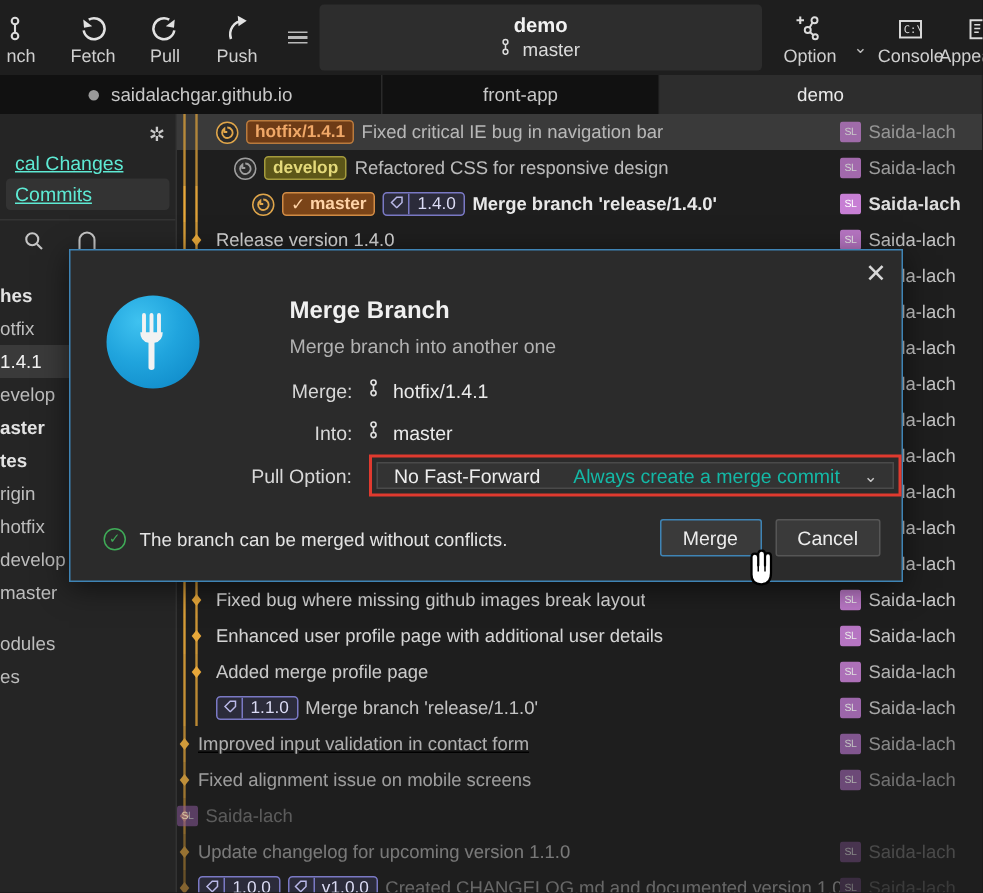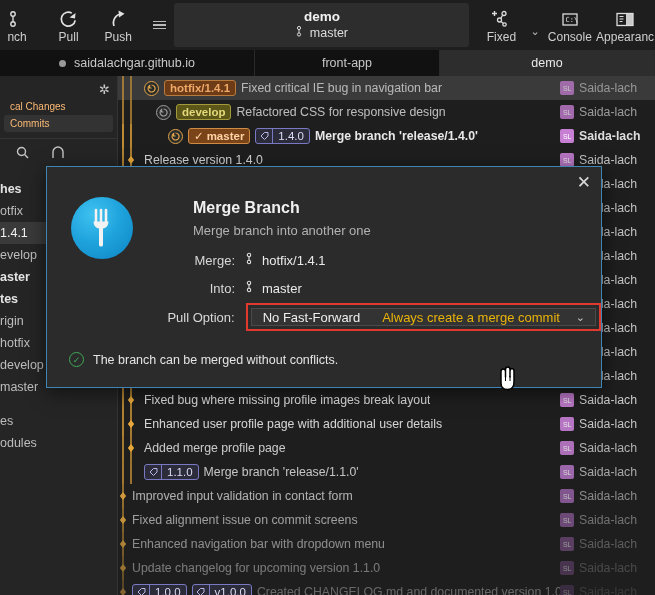--- a/index.html
+++ b/index.html
@@ -182,6 +182,15 @@
       <span class="tb-lbl">nch</span>
     </div>
 
+    <div class="tb-btn" style="width:56px">
+      <span class="tb-ico">
+        <svg width="22" height="20" viewBox="0 0 22 20">
+            <path d="M17 12 A7 7 0 1 0 10.5 16.5" fill="none" stroke="#e2e2e2" stroke-width="1.7" transform="rotate(150 11 10)"></path>
+            <path d="M4.5 4 L5 9.5 L10.5 8.5 Z" fill="#e2e2e2"></path>
+          </svg>
+      </span>
+      <span class="tb-lbl">Fetch</span>
+    </div>
 
     <div class="tb-btn" style="width:52px">
       <span class="tb-ico">

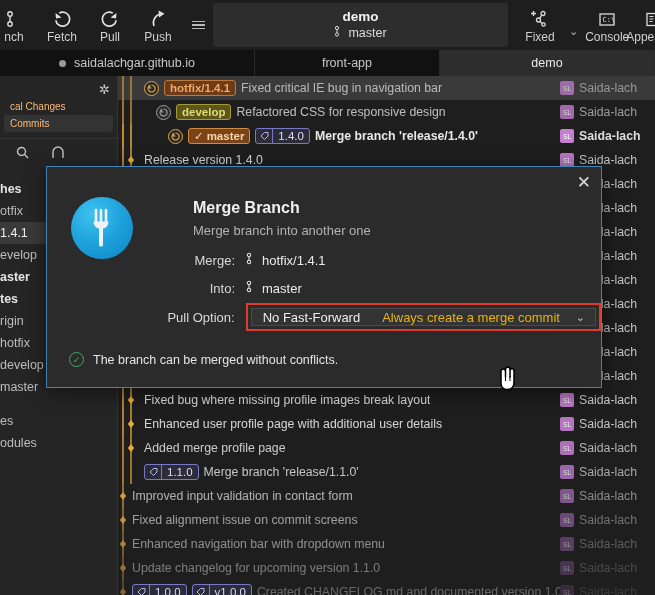--- a/index.html
+++ b/index.html
@@ -242,7 +242,7 @@
             <path d="M3 4.5 H8 M5.5 2 V7" stroke="#dcdcdc" stroke-width="1.4"></path>
           </svg>
       </span>
-      <span class="tb-lbl">Fixed</span>
+      <span class="tb-lbl">Option</span>
     </div>
     <span class="tb-chev">⌄</span>
 

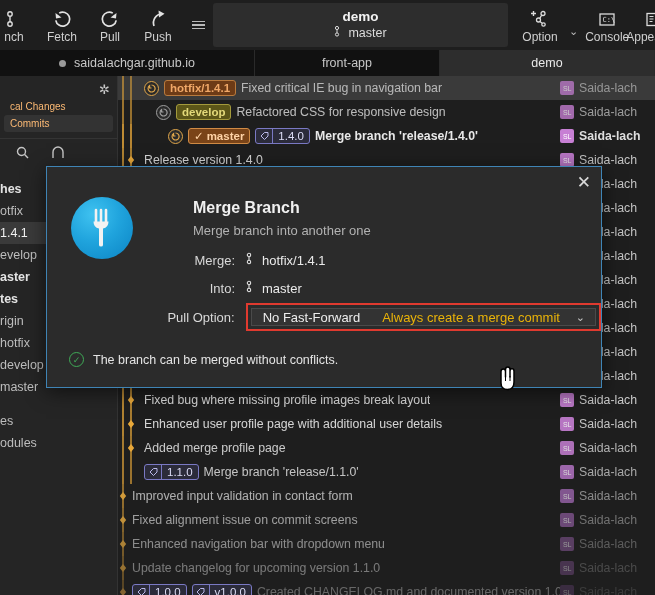--- a/index.html
+++ b/index.html
@@ -55,8 +55,8 @@
   .sb-gear { position: absolute; right: 7px; top: 6px; color: #c9c9c9; font-size: 13px; }
   .sb-tabs { padding-top: 22px; }
   .sb-tab {
-    color: #fdba74; font-size: 10px; padding: 3px 0 3px 10px;
-    white-space: nowrap; overflow: hidden;
+    color: #5eead4; font-size: 13px; padding: 3px 0 3px 10px;
+    white-space: nowrap; overflow: hidden; text-decoration: underline;
   }
   .sb-tab.active { background: #333333; border-radius: 3px; margin: 0 4px; padding-left: 6px; }
   .sb-search {

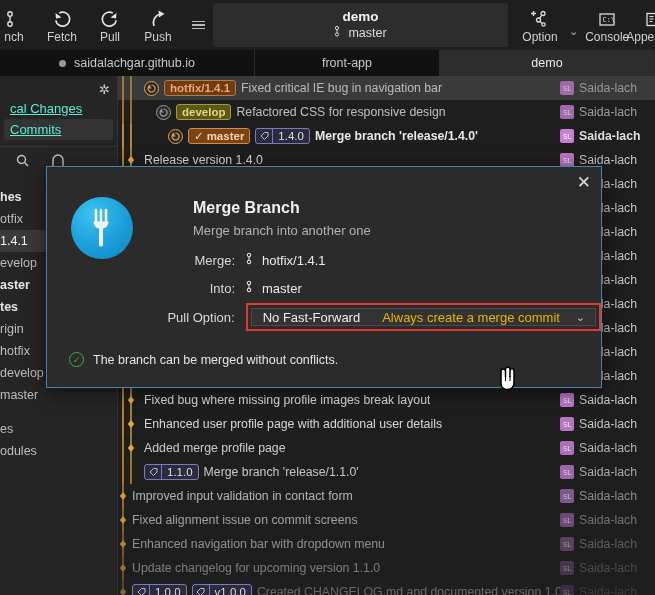--- a/index.html
+++ b/index.html
@@ -144,7 +144,7 @@
     background: #333333; border: 1px solid #4a4a4a; display: flex; align-items: center;
   }
   .sel-a { color: #ededed; font-size: 13px; padding-left: 11px; }
-  .sel-b { color: #eab308; font-size: 13px; padding-left: 22px; flex: 1; }
+  .sel-b { color: #14b8a6; font-size: 13px; padding-left: 22px; flex: 1; }
   .sel-chev { color: #c8c8c8; font-size: 11px; padding-right: 10px; }
 
   .conf { position: absolute; left: 22px; bottom: 20px; display: flex; align-items: center; gap: 9px; }

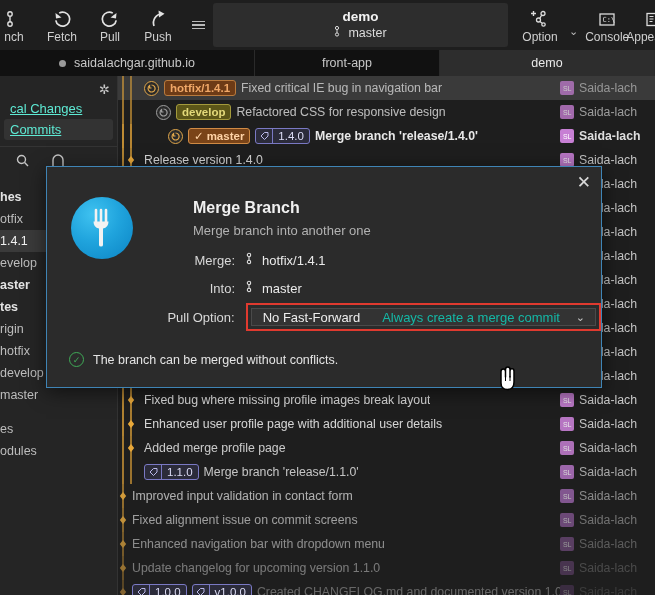--- a/index.html
+++ b/index.html
@@ -722,6 +722,10 @@
       <span class="conf-txt">The branch can be merged without conflicts.</span>
     </div>
 
+    <div class="dlg-btns">
+      <div class="btn primary">Merge</div>
+      <div class="btn">Cancel</div>
+    </div>
   </div>
 
   <div class="cursor">

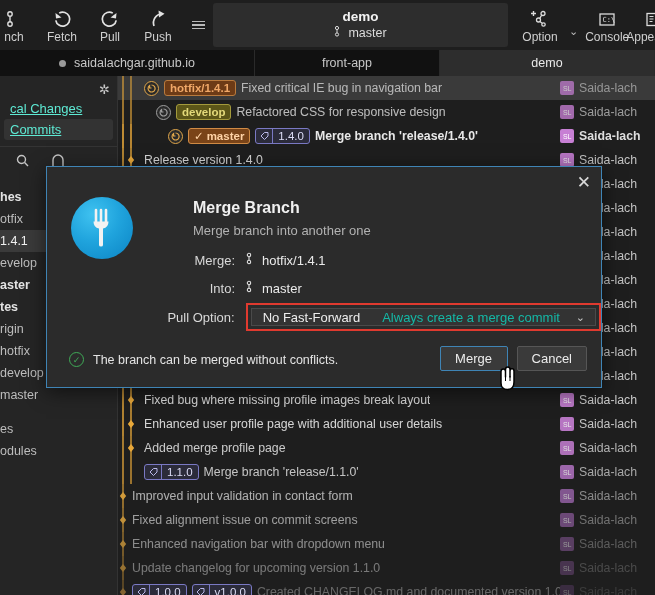--- a/index.html
+++ b/index.html
@@ -532,7 +532,7 @@
           <path d="M13 8 l3.2 4 l-3.2 4 l-3.2 -4 Z" fill="#e8a83a"></path>
         </svg>
         <div class="msgwrap" style="padding-left: 26px;">
-          <span class="msg" style="color: rgba(232, 232, 232, 0.92);">Fixed bug where missing profile images break layout</span>
+          <span class="msg" style="color: rgba(232, 232, 232, 0.92);">Fixed bug where missing github images break layout</span>
         </div>
         <div class="author" style="opacity: 0.92;">
           <span class="avatar" style="background: rgb(199, 127, 212);">SL</span>

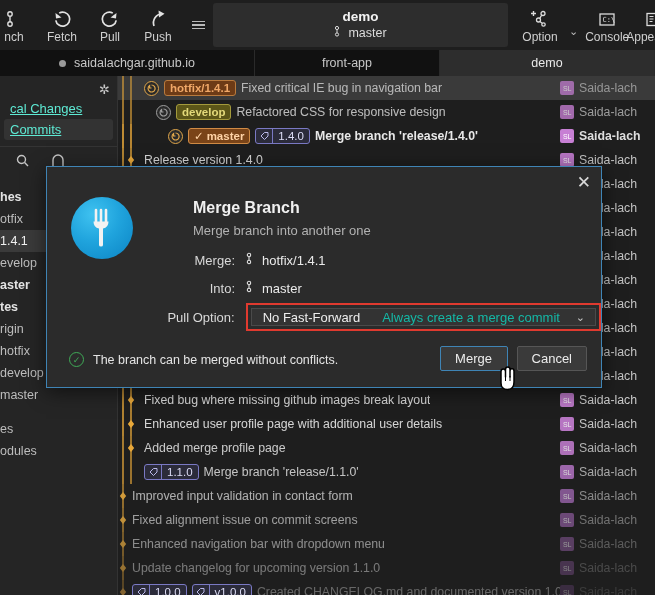--- a/index.html
+++ b/index.html
@@ -313,8 +313,8 @@
         <div class="sb-node">develop</div>
         <div class="sb-node">master</div>
         <div class="sb-gap"></div>
+        <div class="sb-node">odules</div>
         <div class="sb-node">es</div>
-        <div class="sb-node">odules</div>
       </div>
   </div>
 

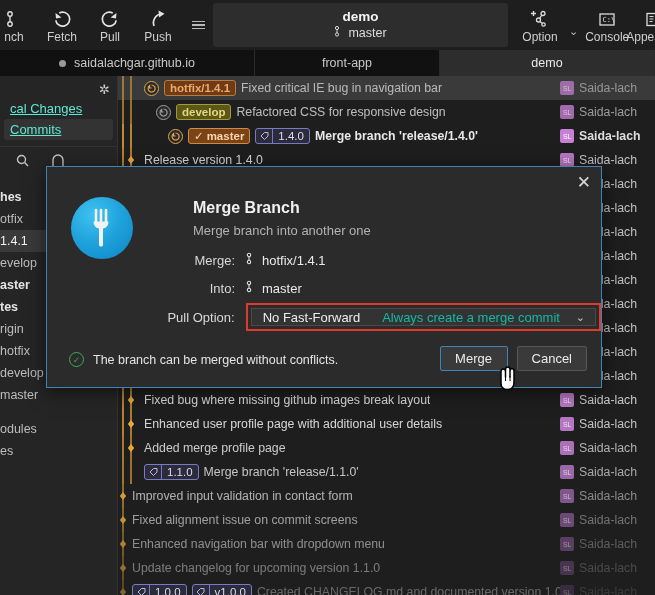--- a/index.html
+++ b/index.html
@@ -591,7 +591,7 @@
           <path d="M5 0 V24" stroke="#e8a83a" stroke-width="1.6" fill="none" opacity="0.72"></path>
           <path d="M5 8 l3.2 4 l-3.2 4 l-3.2 -4 Z" fill="#d09a3a"></path>
         </svg>
-        <div class="msgwrap" style="padding-left: 14px;">
+        <div class="msgwrap" style="padding-left: 14px; text-decoration: underline;">
           <span class="msg" style="color: rgba(232, 232, 232, 0.72);">Improved input validation in contact form</span>
         </div>
         <div class="author" style="opacity: 0.72;">

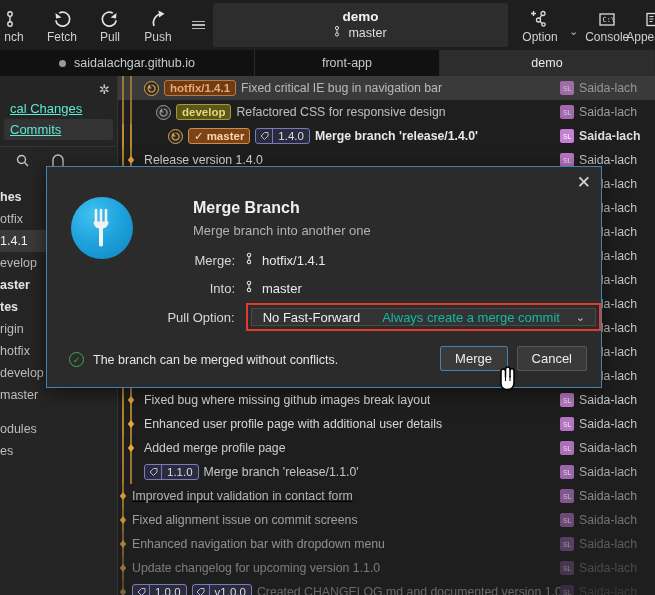--- a/index.html
+++ b/index.html
@@ -605,7 +605,7 @@
           <path d="M5 8 l3.2 4 l-3.2 4 l-3.2 -4 Z" fill="#c0903a"></path>
         </svg>
         <div class="msgwrap" style="padding-left: 14px;">
-          <span class="msg" style="color: rgba(232, 232, 232, 0.63);">Fixed alignment issue on commit screens</span>
+          <span class="msg" style="color: rgba(232, 232, 232, 0.63);">Fixed alignment issue on mobile screens</span>
         </div>
         <div class="author" style="opacity: 0.63;">
           <span class="avatar" style="background: rgb(154, 99, 172);">SL</span>

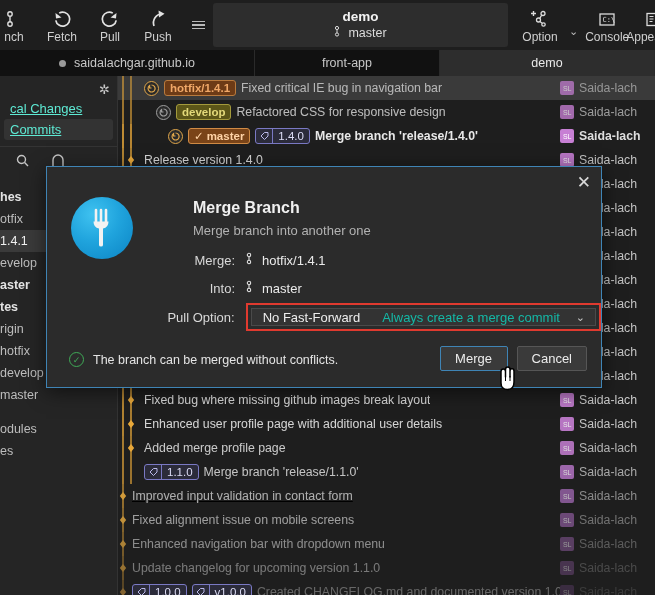--- a/index.html
+++ b/index.html
@@ -617,9 +617,6 @@
           <path d="M5 0 V24" stroke="#e8a83a" stroke-width="1.6" fill="none" opacity="0.54"></path>
           <path d="M5 8 l3.2 4 l-3.2 4 l-3.2 -4 Z" fill="#ab8136"></path>
         </svg>
-        <div class="msgwrap" style="padding-left: 14px;">
-          <span class="msg" style="color: rgba(232, 232, 232, 0.54);">Enhanced navigation bar with dropdown menu</span>
-        </div>
         <div class="author" style="opacity: 0.54;">
           <span class="avatar" style="background: rgb(139, 89, 156);">SL</span>
           <span class="aname" style="color: rgba(222, 222, 222, 0.59);">Saida-lach</span>

